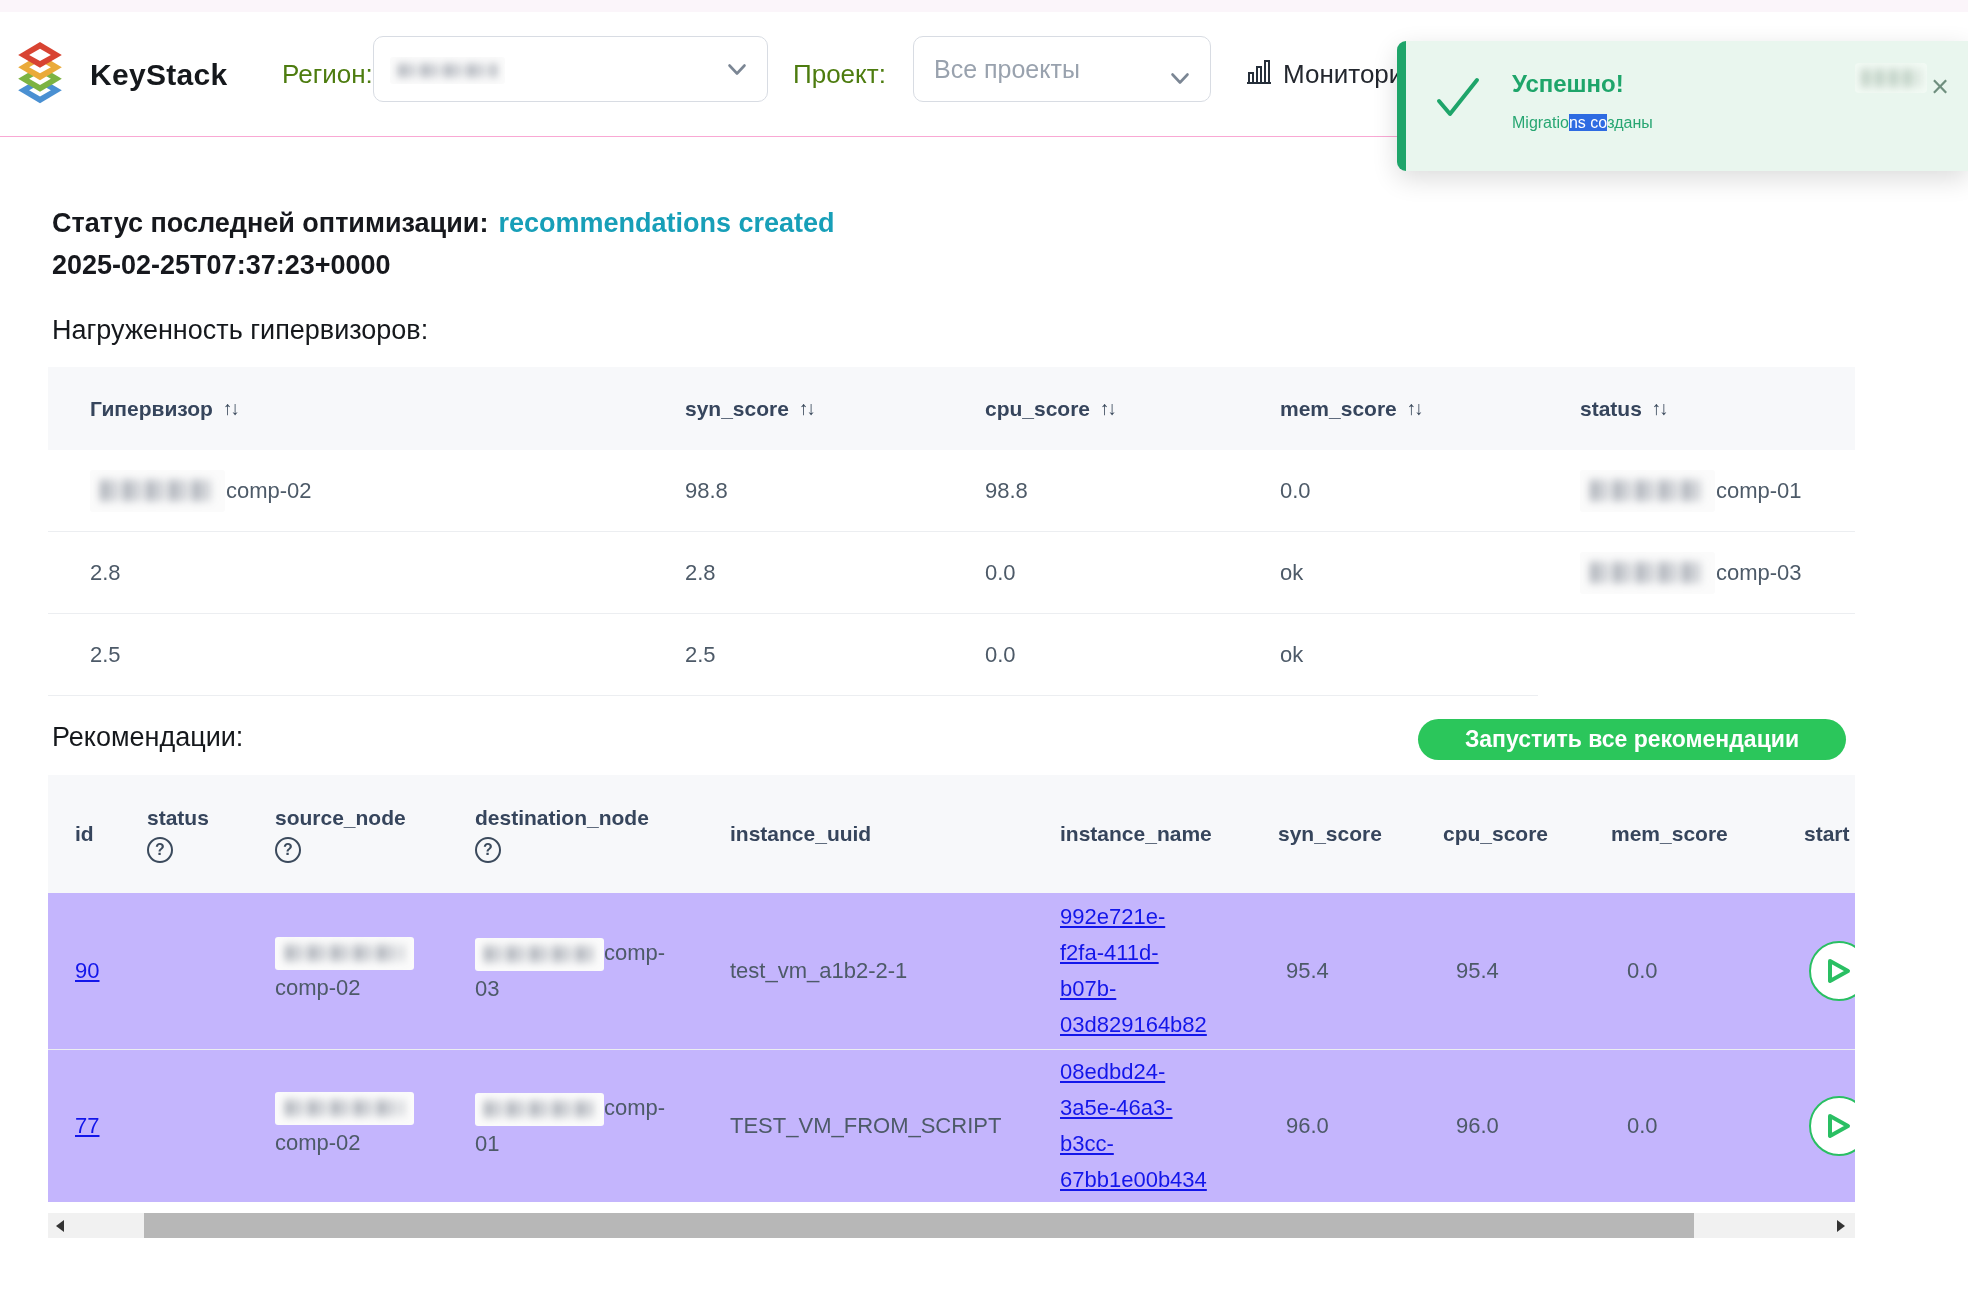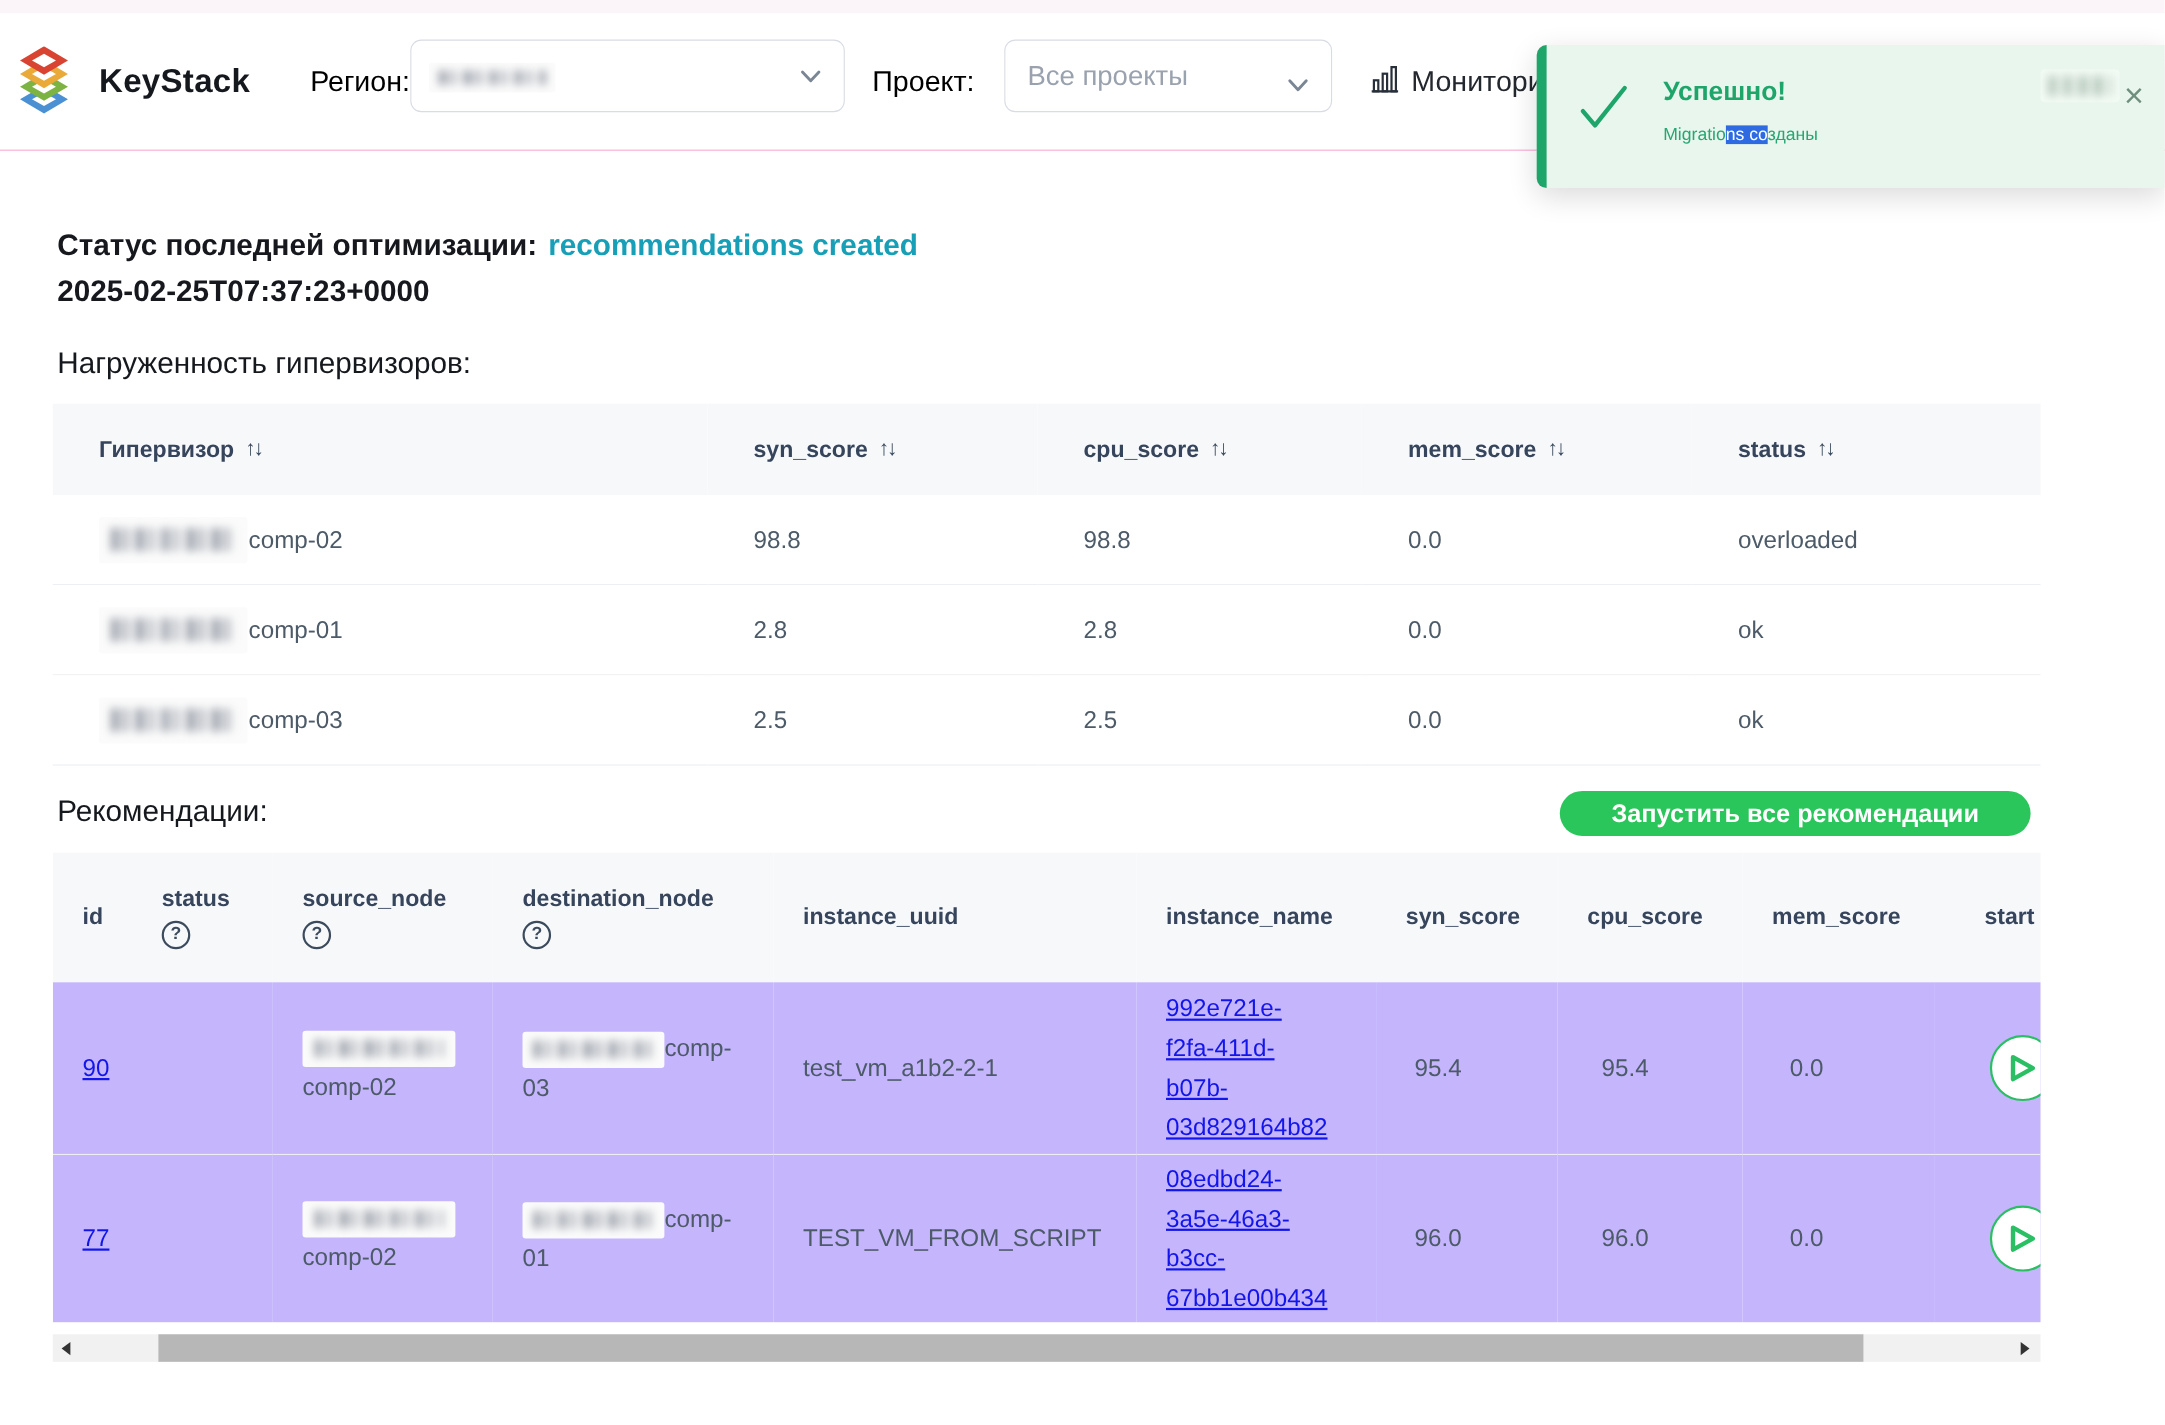--- a/index.html
+++ b/index.html
@@ -18,7 +18,7 @@
   .brand { position:absolute; left:90px; top:0; height:125px; display:flex; align-items:center;
            font-size:30px; font-weight:600; color:#15181c; letter-spacing:.3px; }
   .nav-lbl { position:absolute; top:0; height:125px; display:flex; align-items:center;
-             font-size:26px; color:#000000; }
+             font-size:26px; color:#4d7c0f; }
   .lbl-region { left:282px; }
   .lbl-project { left:793px; }
   .select { position:absolute; top:24px; height:66px; border:1px solid #d8dce3; border-radius:10px;

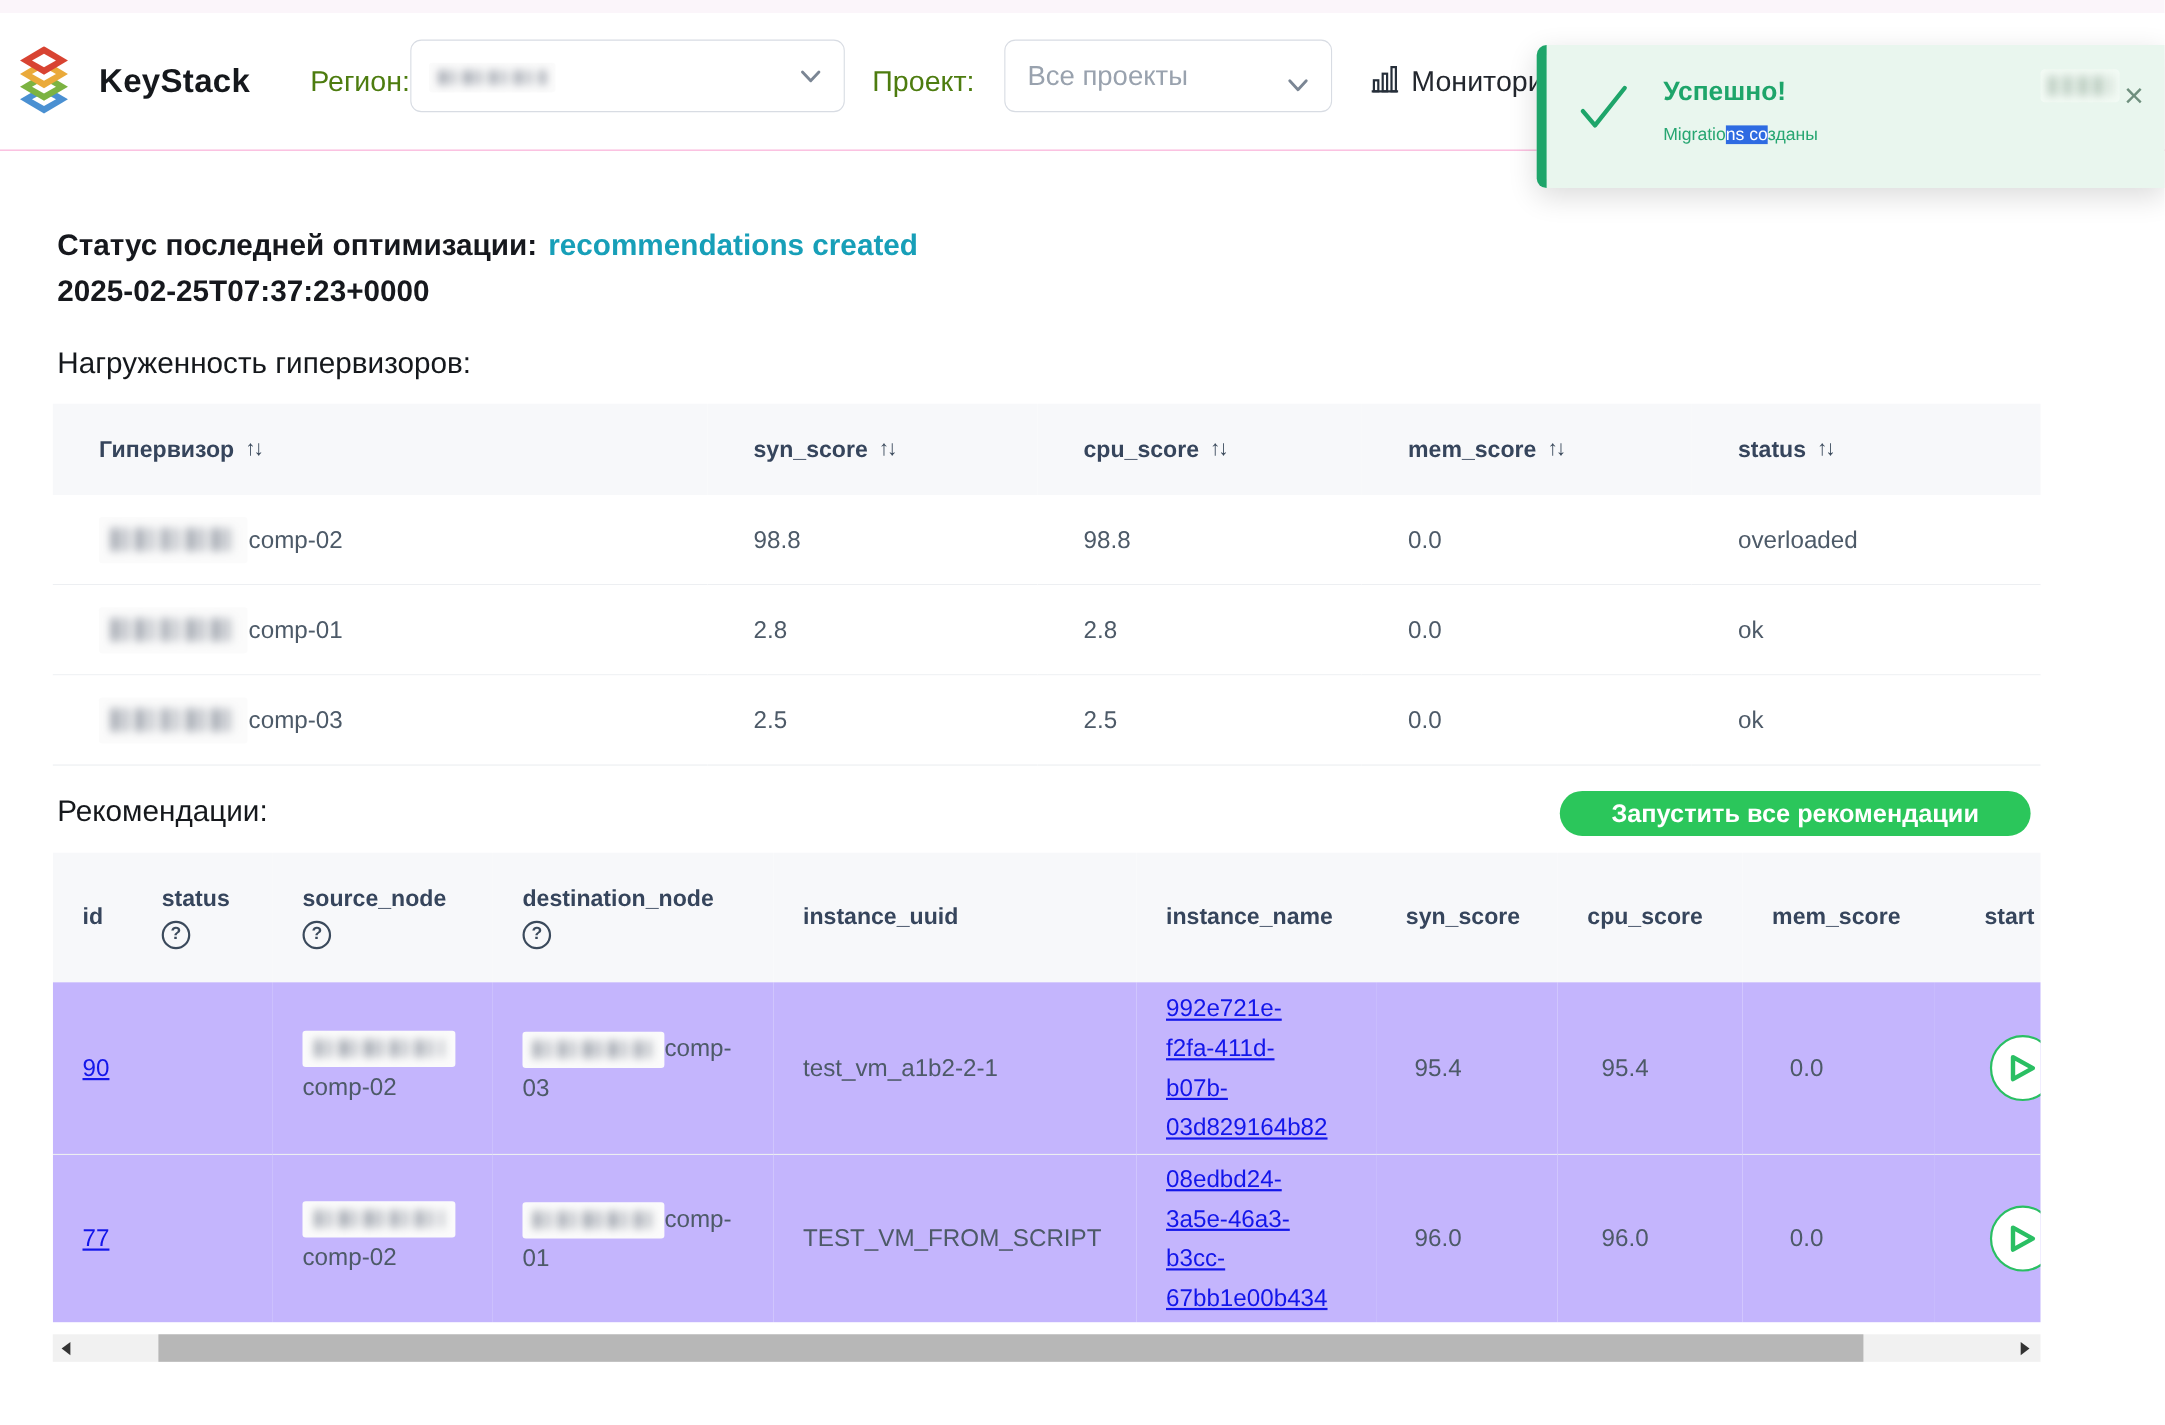--- a/index.html
+++ b/index.html
@@ -213,7 +213,6 @@
     <div class="td">98.8</div>
     <div class="td">98.8</div>
     <div class="td">0.0</div>
-    <div class="td">overloaded</div>
 
     <div class="td">
         <span class="redact redact-name"></span>

